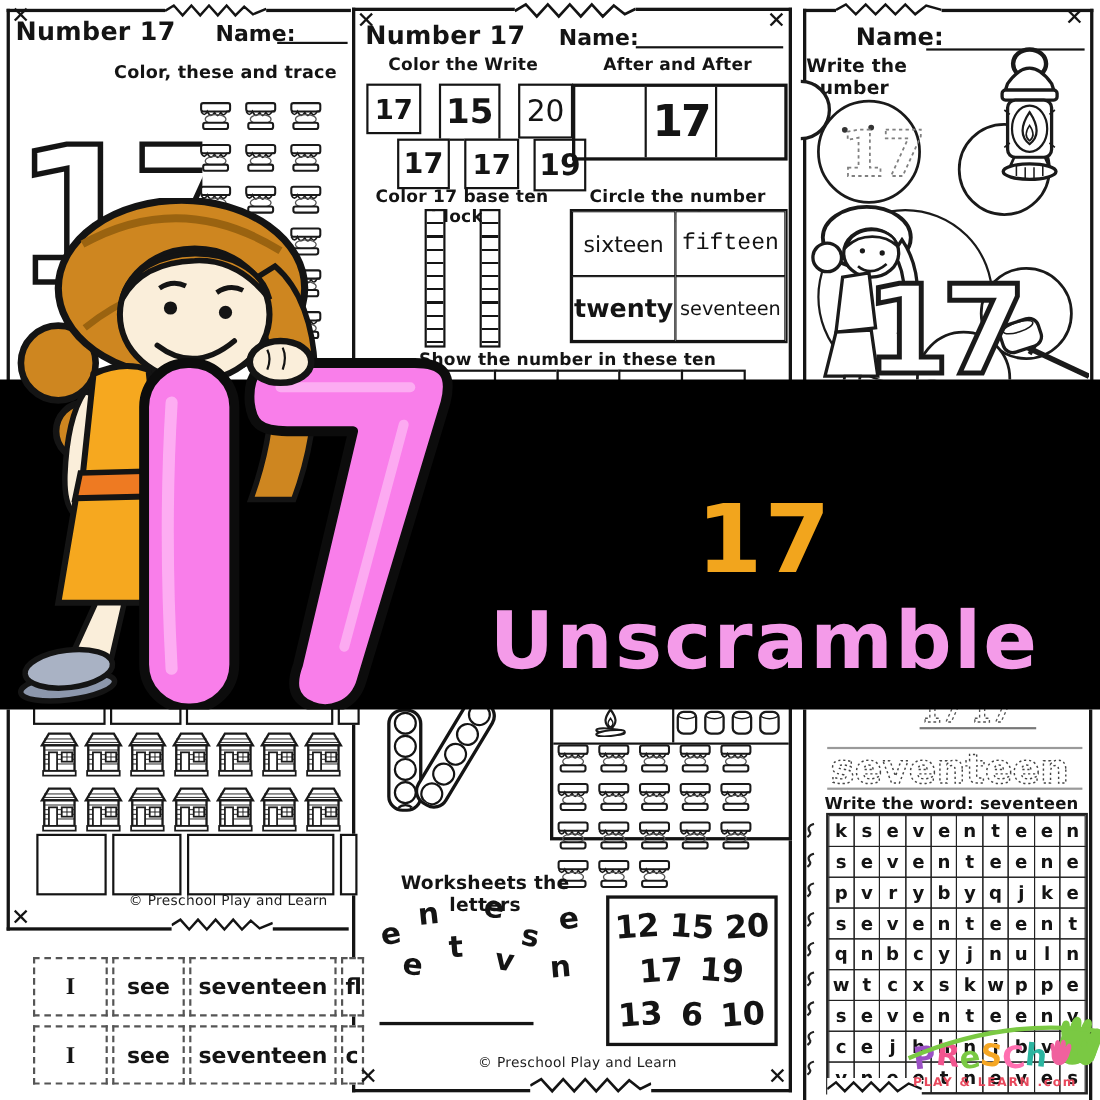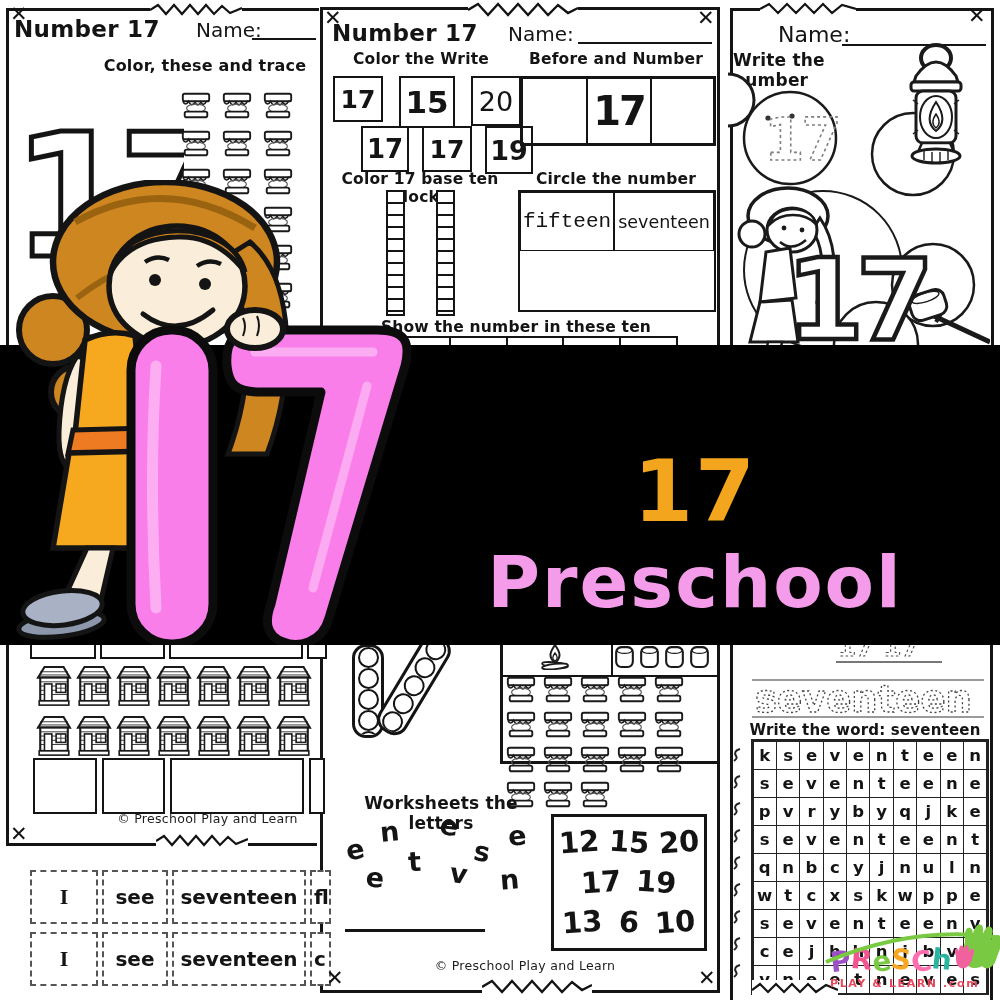--- a/index.html
+++ b/index.html
@@ -22,7 +22,7 @@
 
   
   .ws-title{position:absolute;font-weight:bold;font-size:23px;letter-spacing:.3px}
-  .name-label{position:absolute;font-weight:normal;font-size:20px}
+  .name-label{position:absolute;font-weight:bold;font-size:20px}
   .name-line{position:absolute;border-bottom:2.5px solid #141414}
   .h-small{position:absolute;font-weight:bold;font-size:15.5px;text-align:center;letter-spacing:.2px}
   .footer{position:absolute;font-size:12.5px;text-align:center;letter-spacing:.3px;color:#1c1c1c}

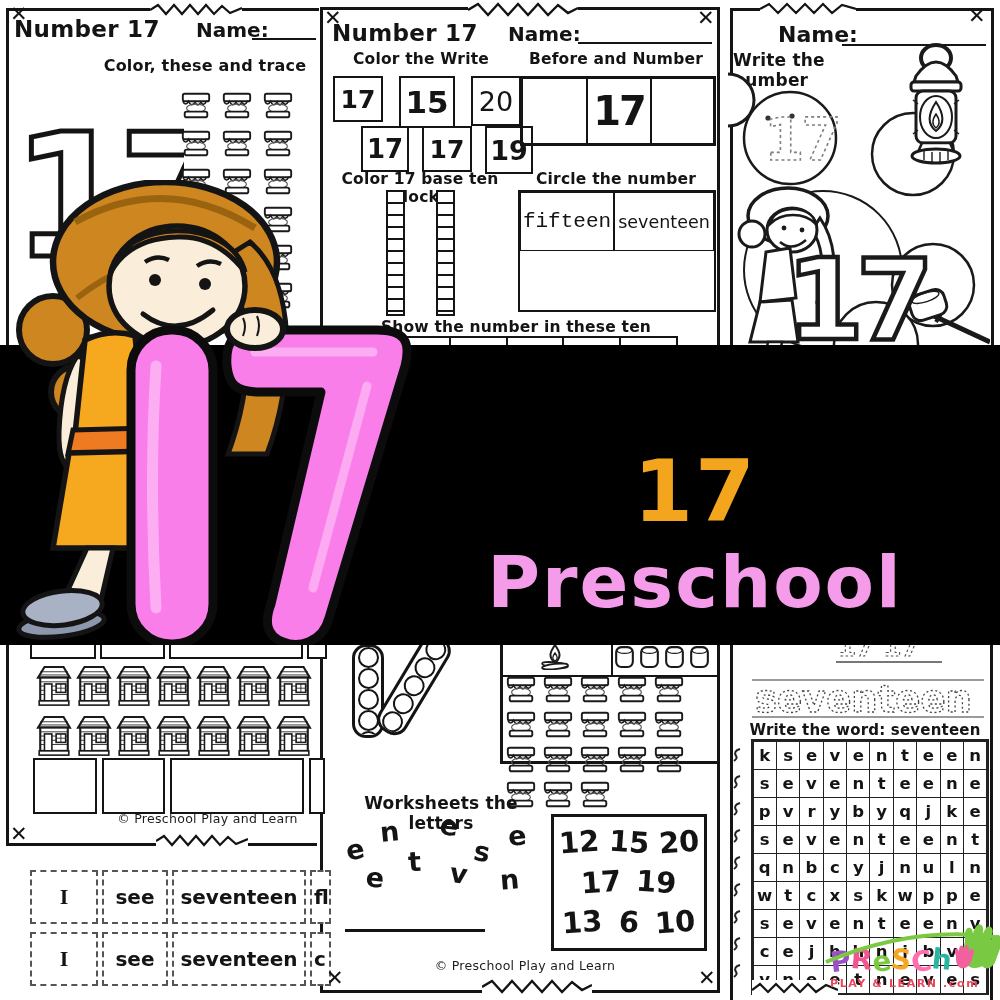--- a/index.html
+++ b/index.html
@@ -347,7 +347,7 @@
       <div class="cbox cb-5">19</div>
     </div>
 
-  <div class="h-small" style="left:520px;top:50px;width:192px">Before and Number</div>
+  <div class="h-small" style="left:520px;top:50px;width:192px">After and After</div>
   <div id="tm-ba-box">
     <div class="bacell"></div>
     <div class="bacell">

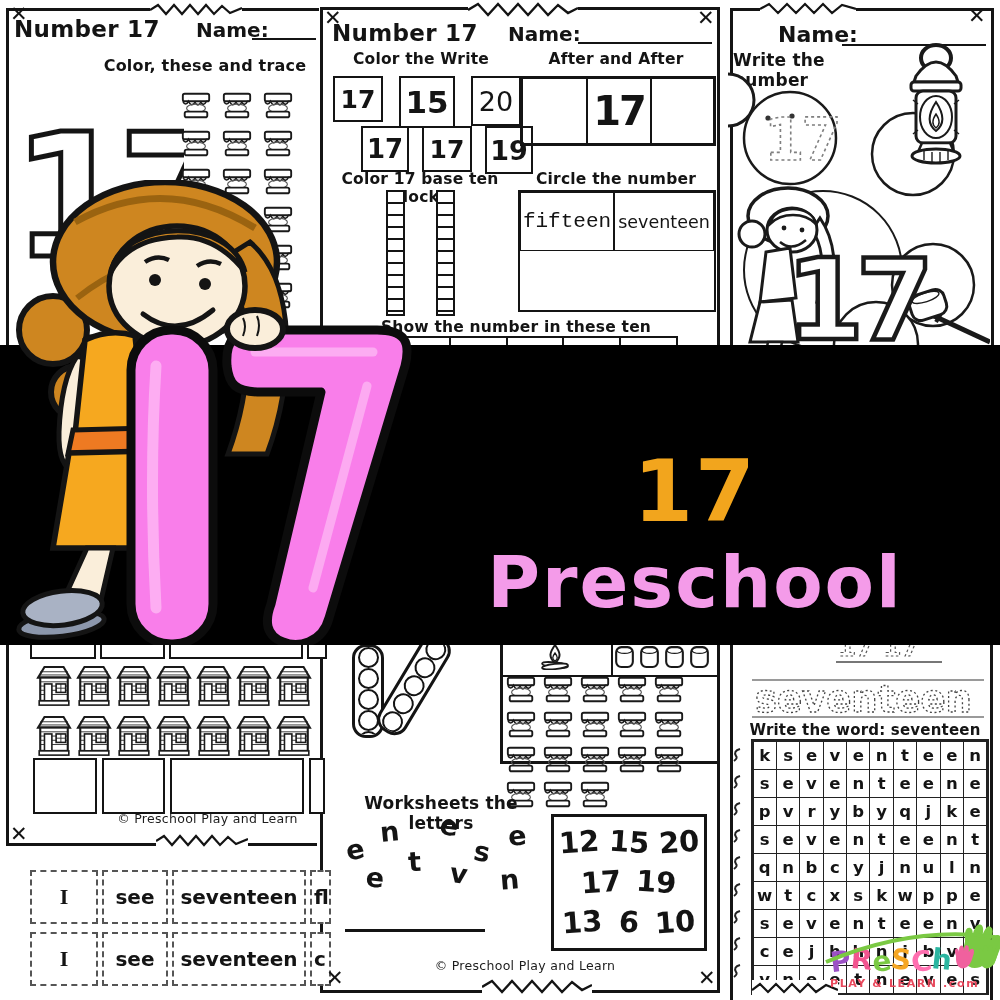--- a/index.html
+++ b/index.html
@@ -362,6 +362,7 @@
 
   <div class="h-small" style="left:518px;top:170px;width:196px">Circle the number word</div>
   <div id="tm-nw-table">
+      <div class="wcell w-sans">sixteen</div>
       <div class="wcell w-serif">fifteen</div>
       <div class="wcell w-sans2">seventeen</div>
     </div>

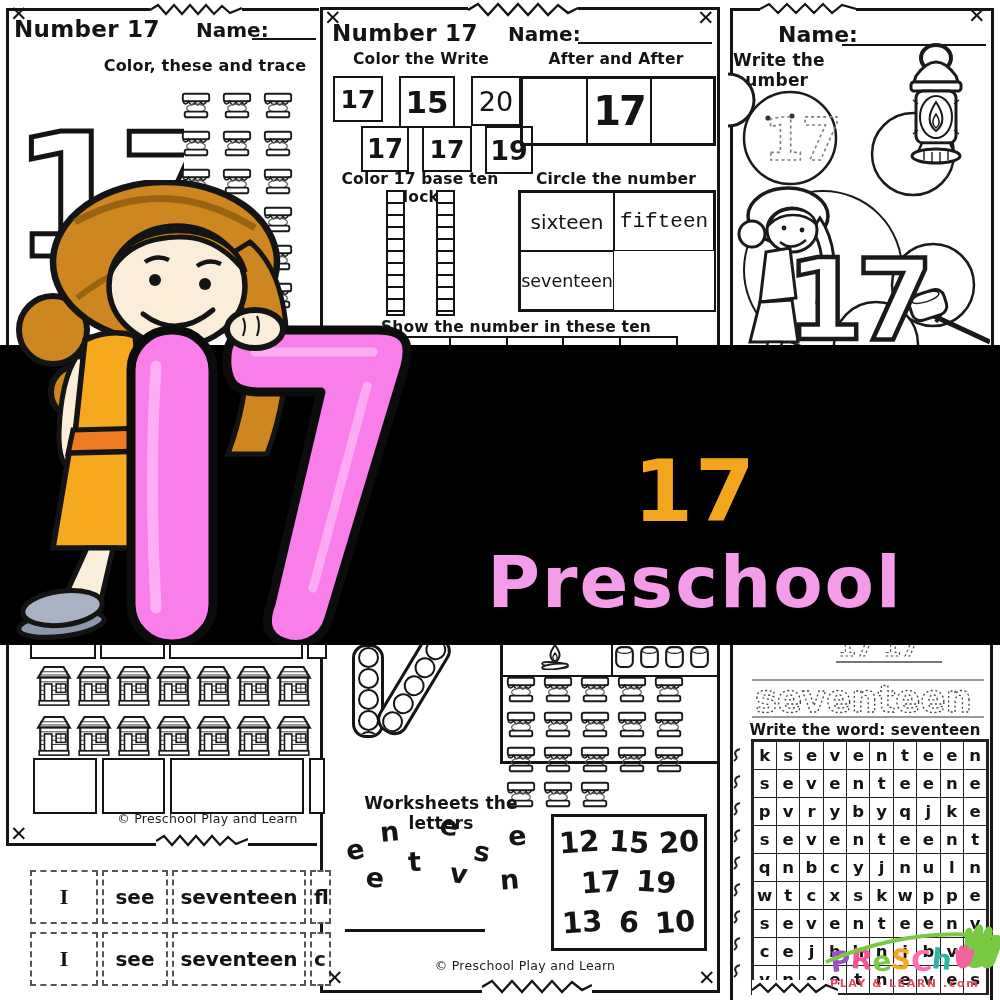--- a/index.html
+++ b/index.html
@@ -364,6 +364,7 @@
   <div id="tm-nw-table">
       <div class="wcell w-sans">sixteen</div>
       <div class="wcell w-serif">fifteen</div>
+      <div class="wcell w-bold">twenty</div>
       <div class="wcell w-sans2">seventeen</div>
     </div>
 

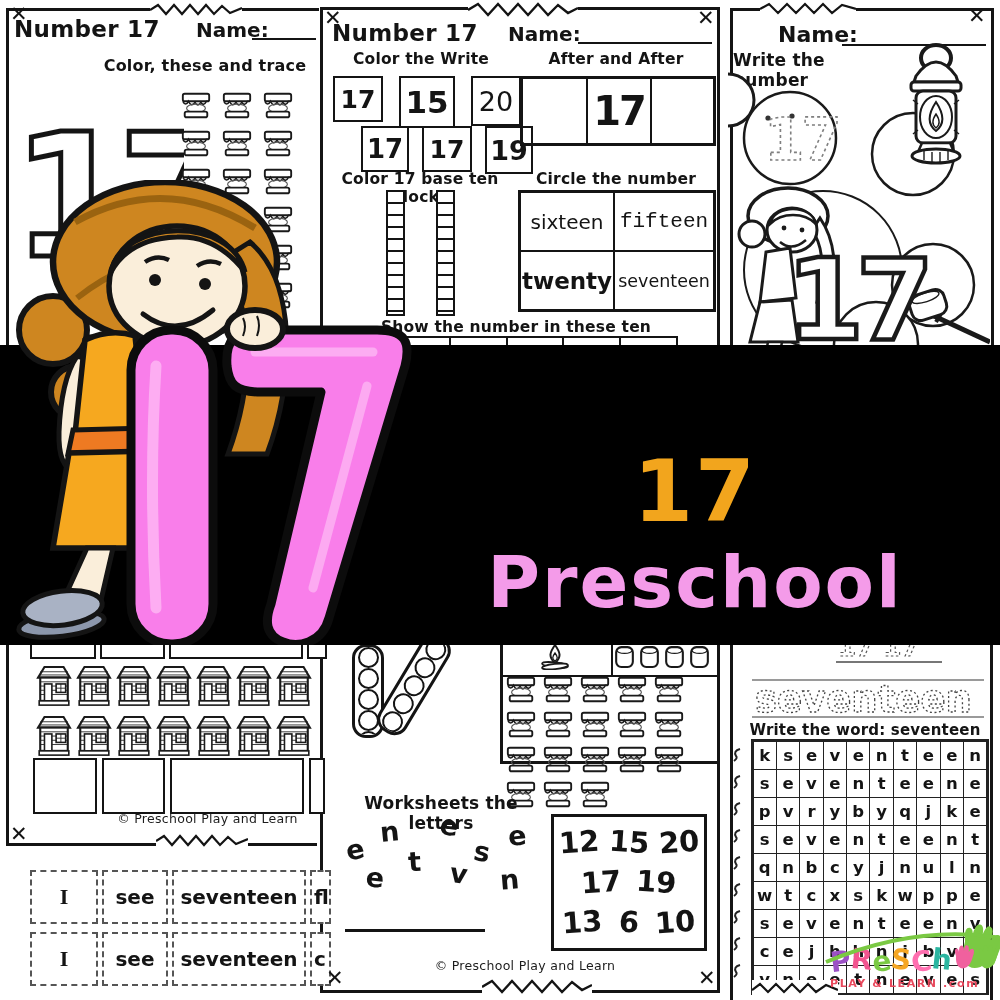--- a/index.html
+++ b/index.html
@@ -443,7 +443,7 @@
 
   <div id="banner"></div>
   <div class="banner-word" id="banner-w2" style="color: rgb(242, 165, 29);">17</div>
-  <div class="banner-word" id="banner-w3" style="color: rgb(244, 155, 233);">Preschool</div>
+  <div class="banner-word" id="banner-w3" style="color: rgb(244, 155, 233);">Unscramble</div>
 
   <svg id="hero" viewBox="0 0 400 465">
 

